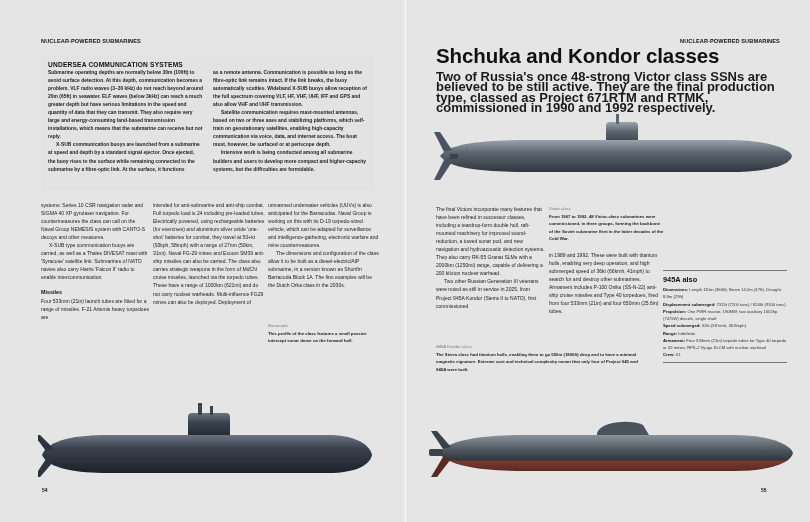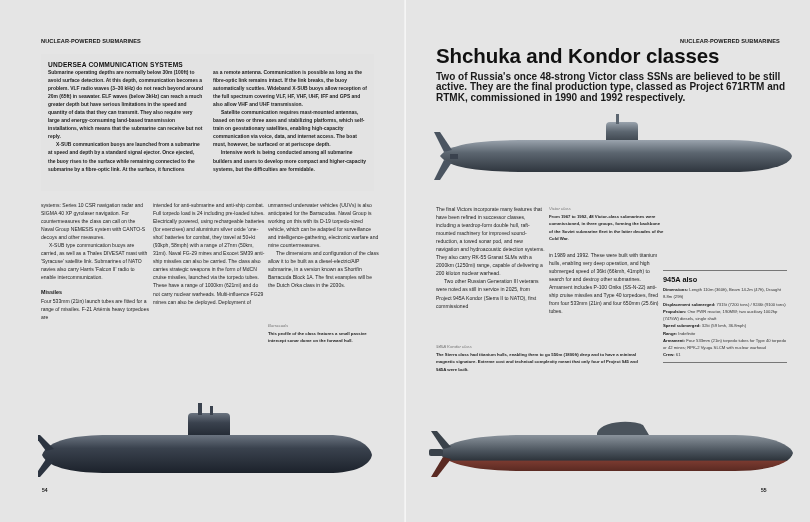--- a/index.html
+++ b/index.html
@@ -34,7 +34,7 @@
 
   
   .title { position: absolute; left: 436px; top: 44px; font-size: 20.5px; font-weight: bold; color: #111; letter-spacing: -0.1px; }
-  .standfirst { position: absolute; left: 436px; top: 72px; width: 352px; font-size: 10px; line-height: 10.3px; font-weight: bold; color: #1a1a1a; }
+  .standfirst { position: absolute; left: 436px; top: 72px; width: 352px; font-size: 13px; line-height: 10.3px; font-weight: bold; color: #1a1a1a; }
 
   
   .specbox { position: absolute; left: 663px; top: 270px; width: 124px; border-top: 1.2px solid #777; border-bottom: 1.2px solid #777; padding: 4px 0 3px 0; }

